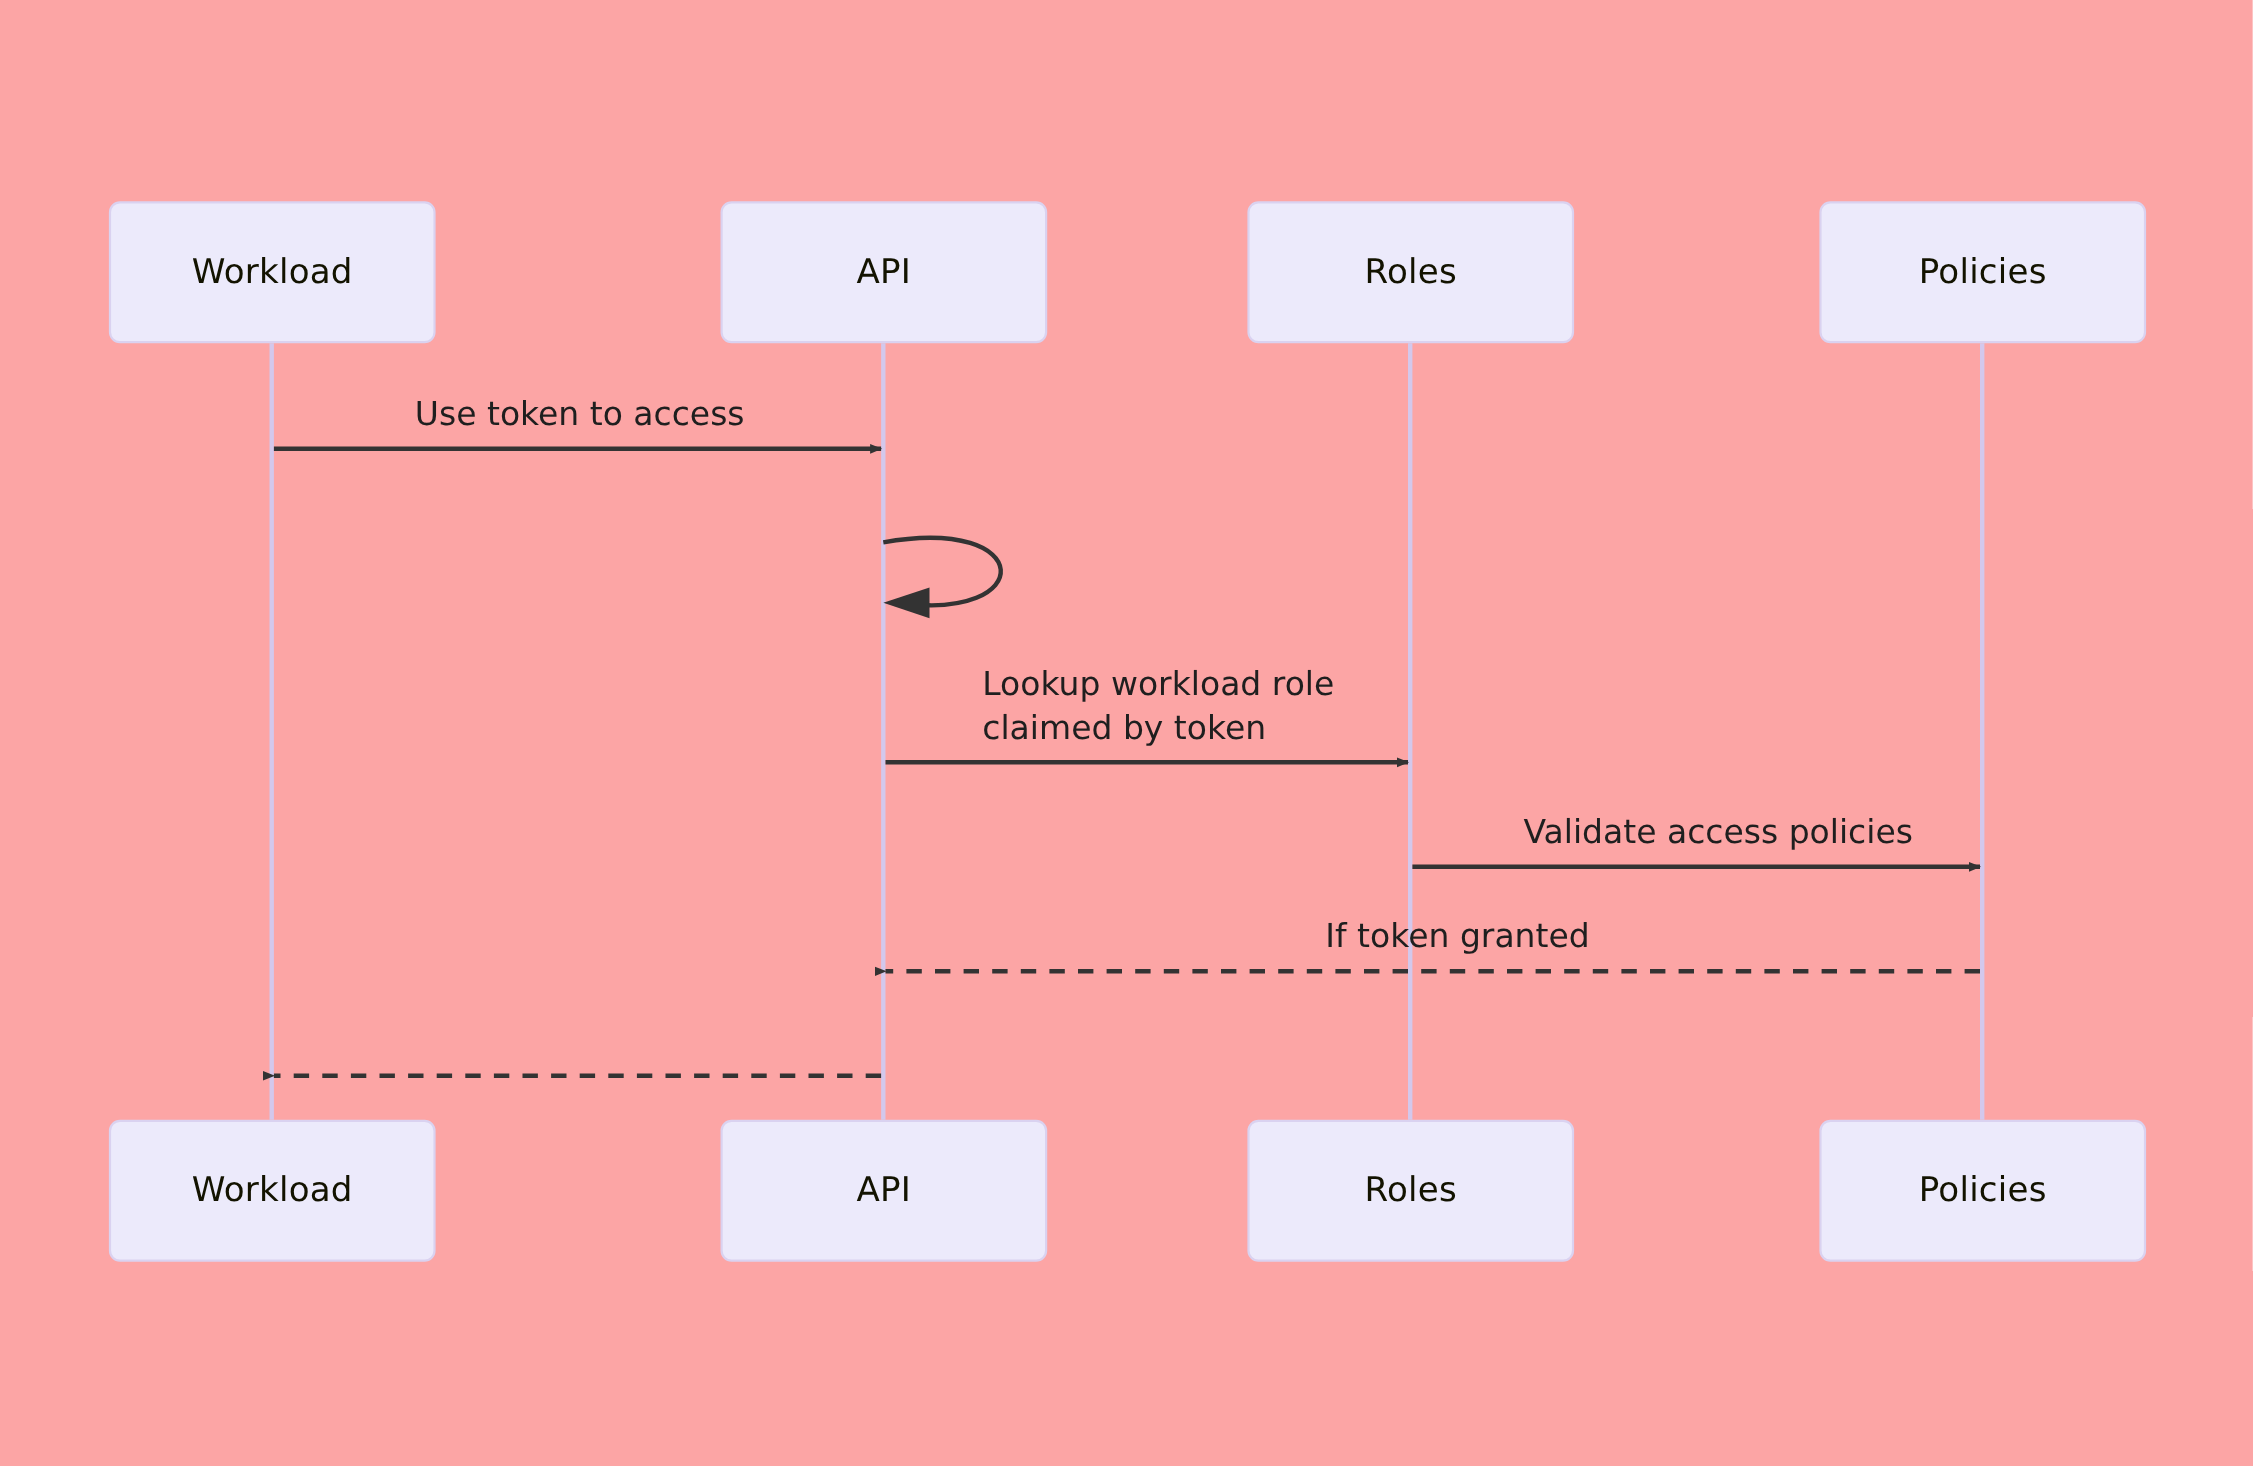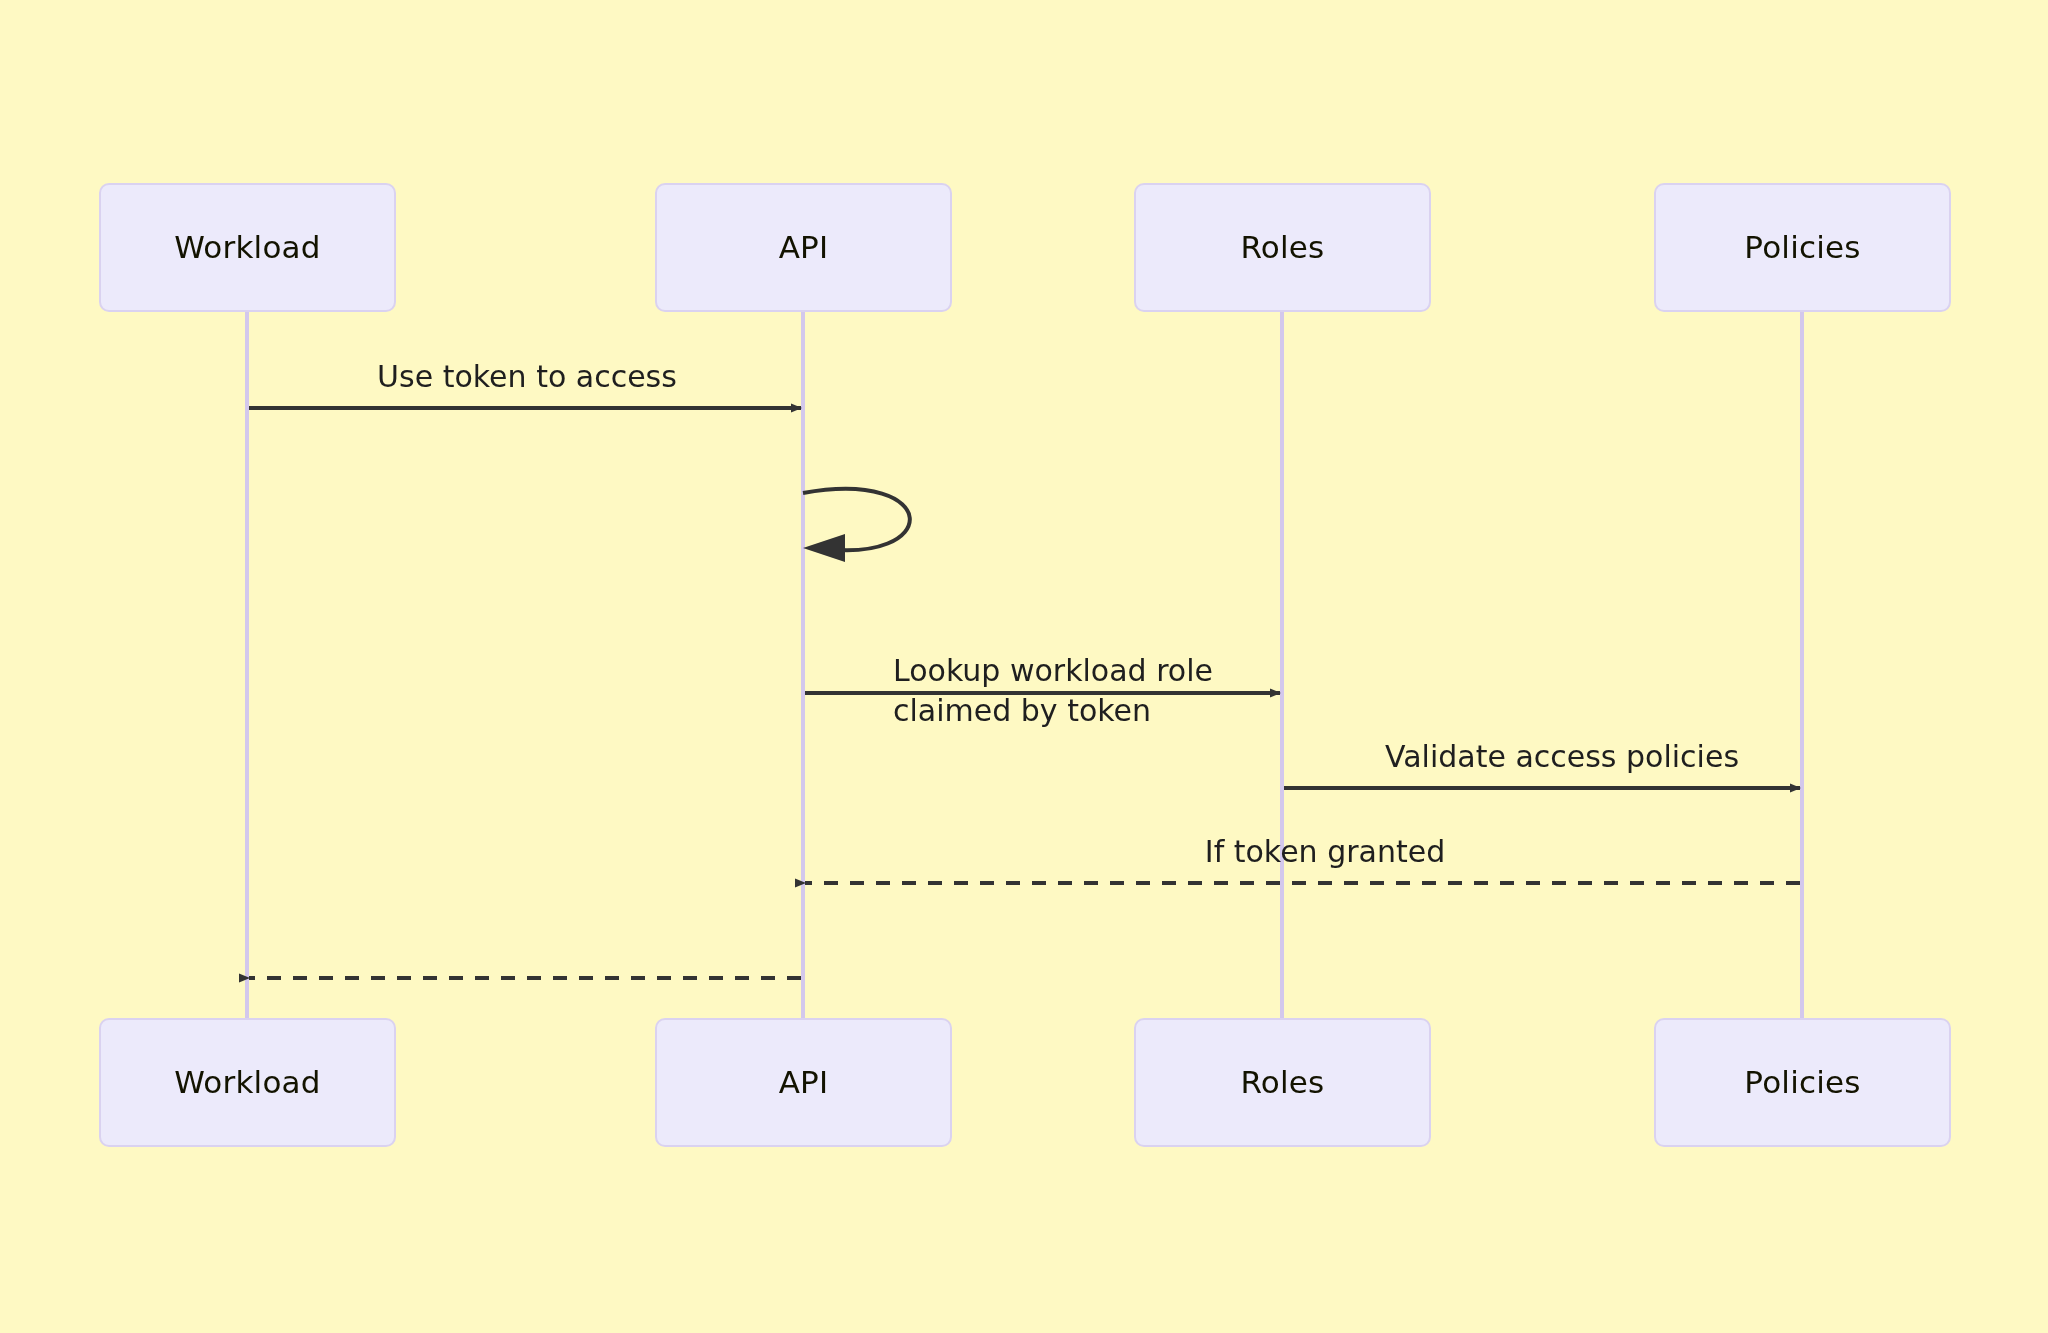--- a/index.html
+++ b/index.html
@@ -14,7 +14,7 @@
     position: relative;
     width: 2048px;
     height: 1333px;
-    background: #fef9c3;
+    background: #fca5a5;
     overflow: hidden;
   }
   #diagram-svg {

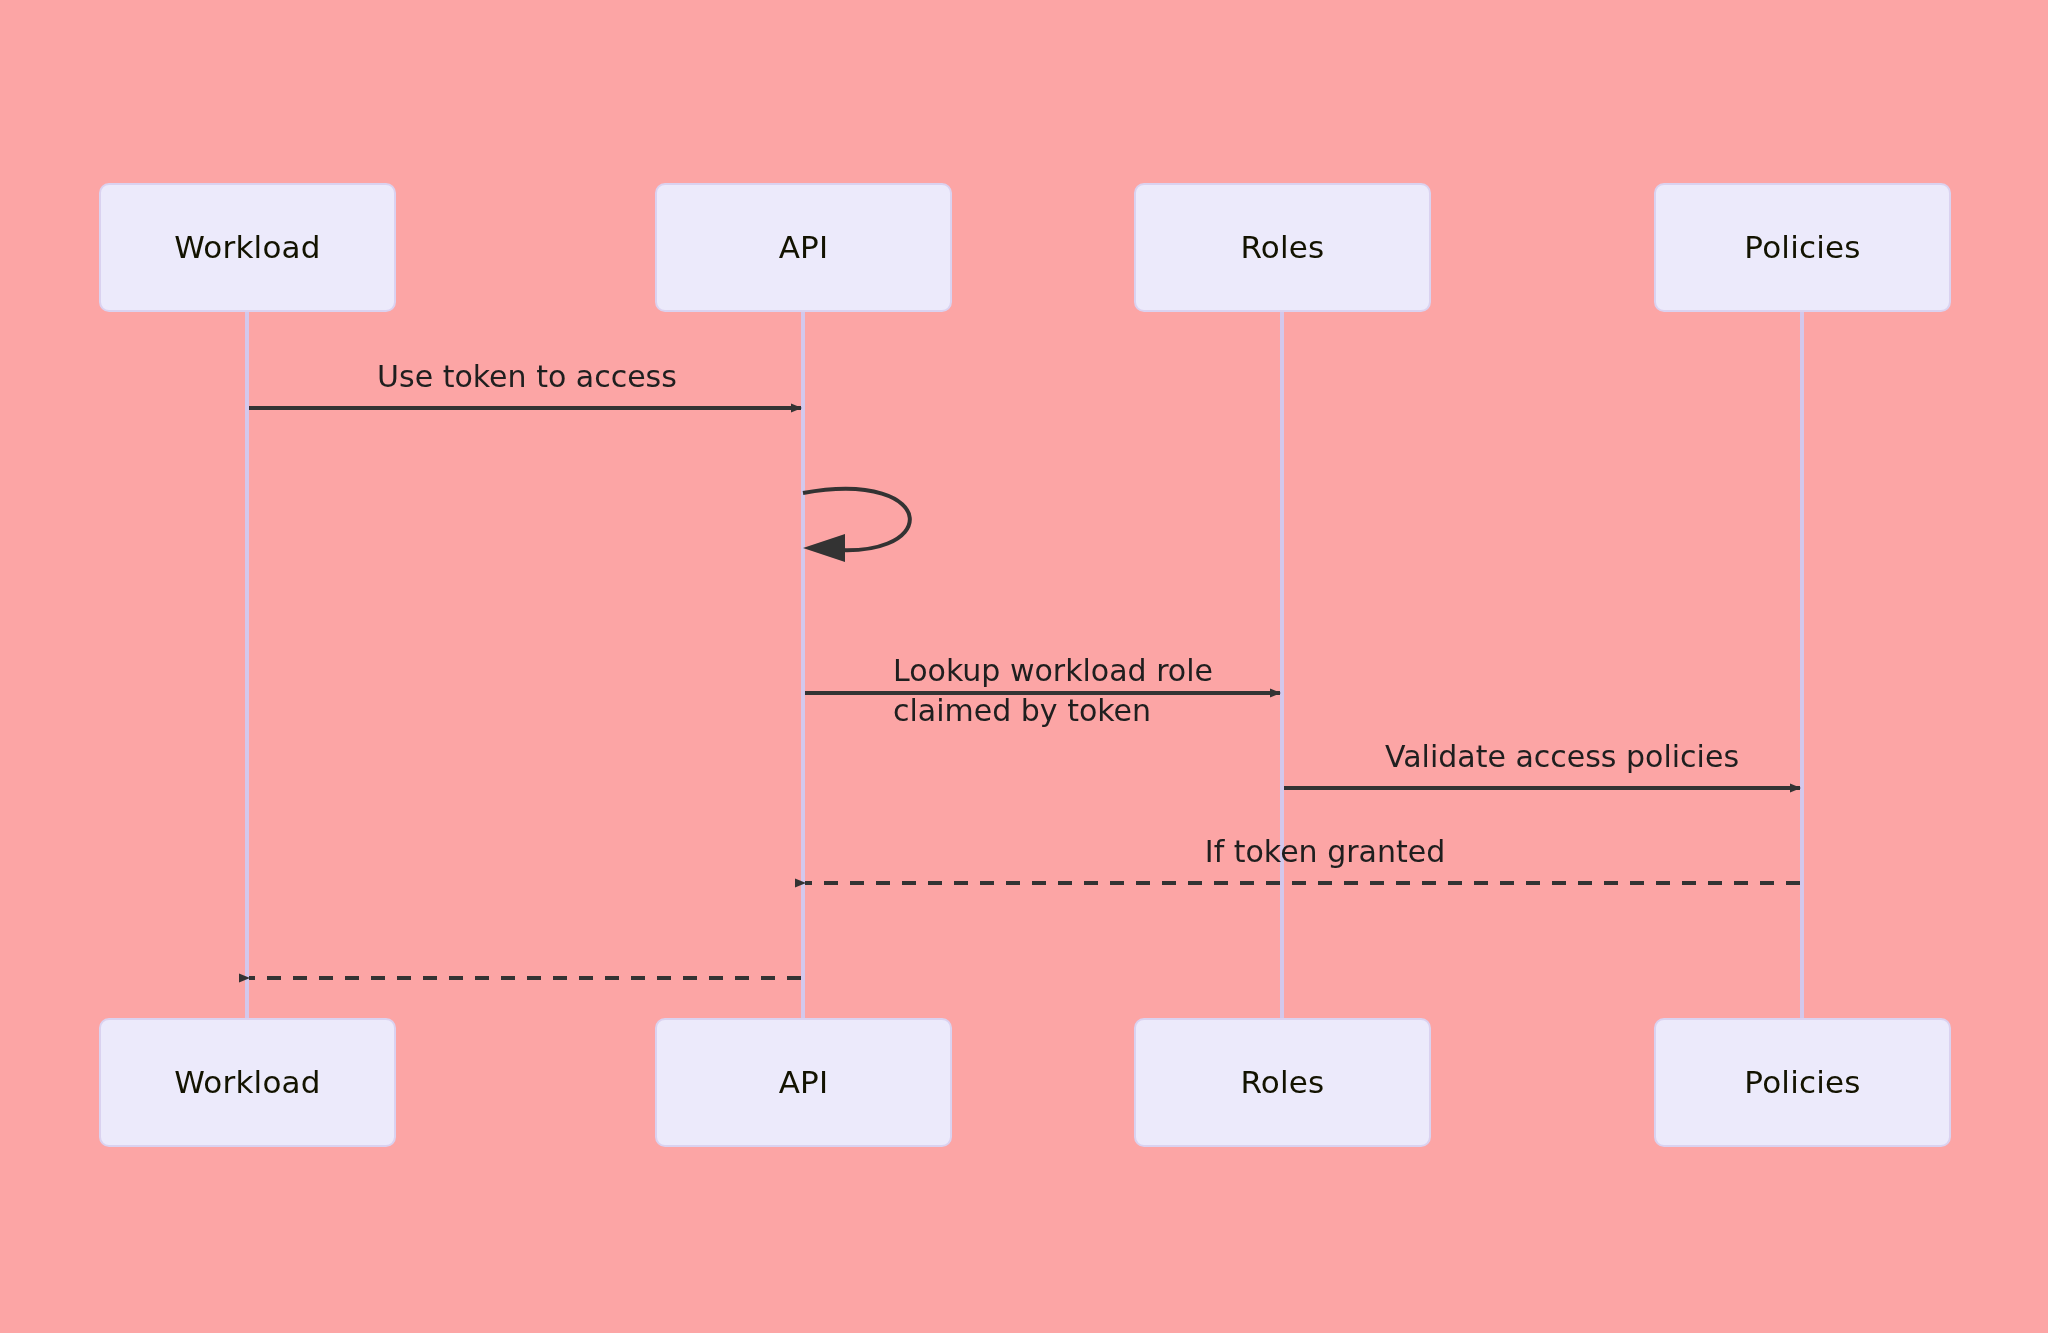--- a/index.html
+++ b/index.html
@@ -116,7 +116,7 @@
   <div class="msg-label" style="left:527px;top:357px;">Use token to access</div>
 
 
-  <div class="msg-label two-line" style="left:1053px;top:603px;margin-top:48px;">
+  <div class="msg-label two-line" style="left:1053px;top:603px;">
     <div>Lookup workload role</div>
     <div>claimed by token</div>
   </div>

